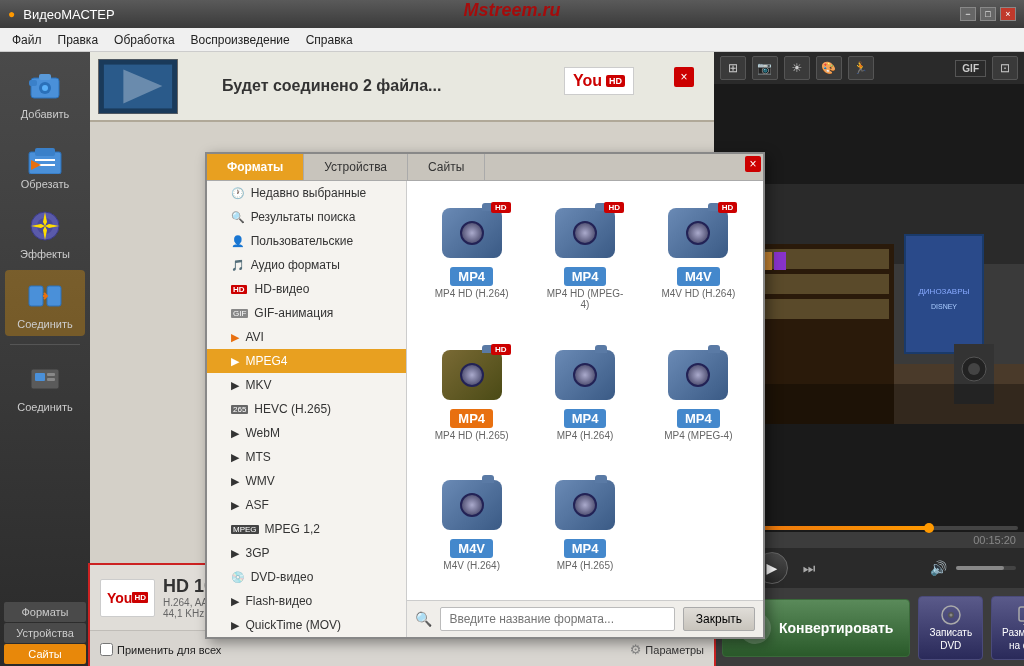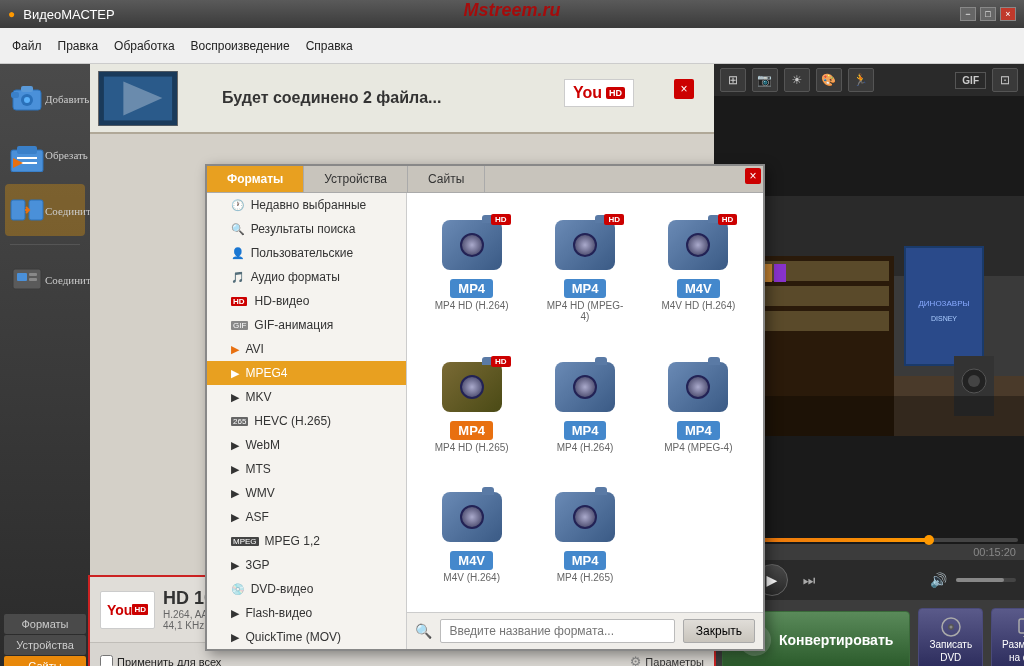--- a/index.html
+++ b/index.html
@@ -12,7 +12,7 @@
     .title-bar-btn.close { background: #c0392b; }
 
     
-    .menu-bar { background: #f0f0f0; height: 36px; display: flex; align-items: center; padding: 0 4px; border-bottom: 1px solid #ccc; }
+    .menu-bar { background: #f0f0f0; height: 24px; display: flex; align-items: center; padding: 0 4px; border-bottom: 1px solid #ccc; }
     .menu-item { padding: 2px 8px; font-size: 12px; cursor: pointer; color: #222; }
 
     

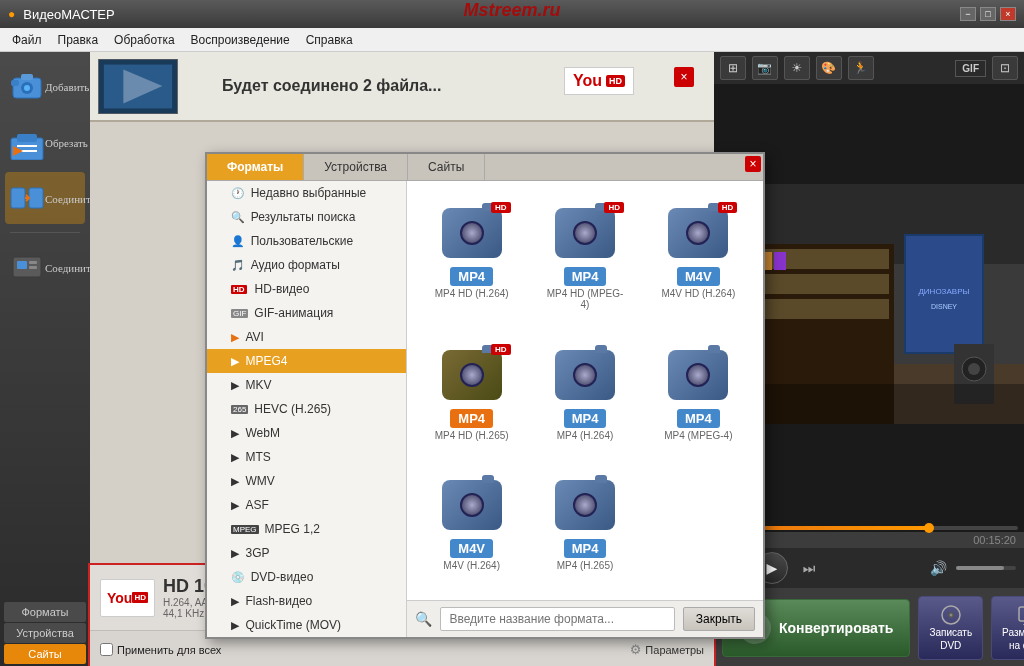--- a/index.html
+++ b/index.html
@@ -17,7 +17,7 @@
 
     
     .main-container { display: flex; height: calc(666px - 50px); }
-    .sidebar-item { display: flex; flex-direction: row; align-items: center; cursor: pointer; padding: 6px 4px; border-radius: 4px; width: 80px; color: #ddd; font-family: Liberation Serif, serif; }
+    .sidebar-item { display: flex; flex-direction: column; align-items: center; cursor: pointer; padding: 6px 4px; border-radius: 4px; width: 80px; color: #ddd; }
     .sidebar-item.active { background: rgba(255,165,0,0.3); }
     .sidebar-icon { width: 40px; height: 40px; display: flex; align-items: center; justify-content: center; }
     .sidebar-label { font-size: 11px; color: #ccc; margin-top: 2px; text-align: center; }

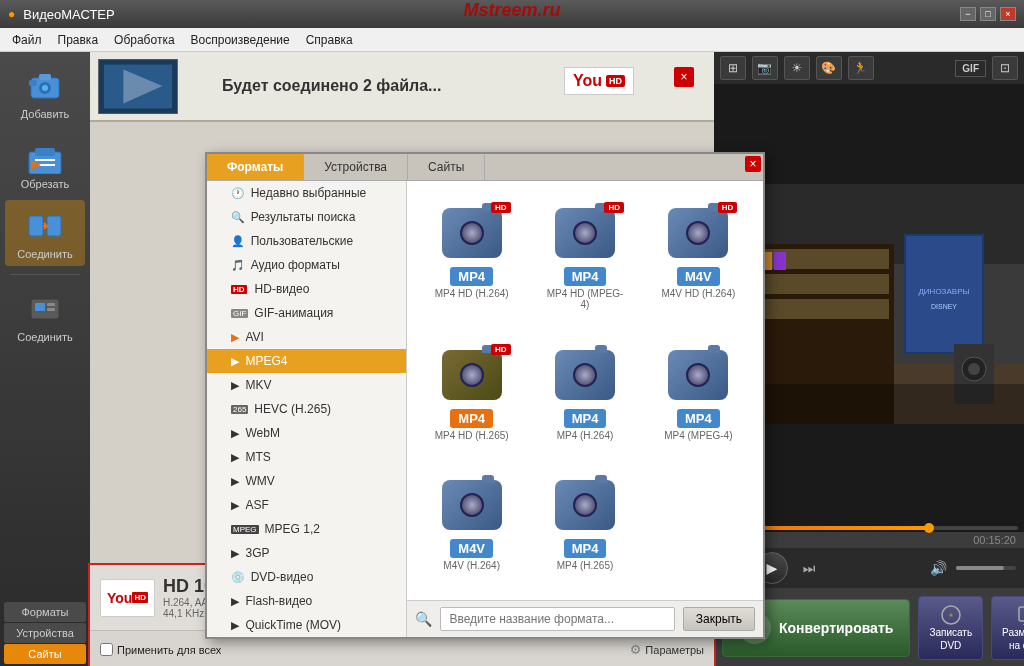--- a/index.html
+++ b/index.html
@@ -170,6 +170,19 @@
           <span class="sidebar-label">Обрезать</span>
         </div>
 
+        <div class="sidebar-item">
+          <div class="sidebar-icon">
+            <svg width="36" height="36" viewBox="0 0 36 36">
+              <circle cx="18" cy="18" r="14" fill="#5a5aaa" stroke="#3a3a88" stroke-width="1"></circle>
+              <circle cx="18" cy="18" r="8" fill="#4a4a99"></circle>
+              <path d="M18 4 L20 14 L18 18 L16 14 Z" fill="#ffdd00"></path>
+              <path d="M32 18 L22 20 L18 18 L22 16 Z" fill="#ffdd00"></path>
+              <path d="M18 32 L16 22 L18 18 L20 22 Z" fill="#ffdd00"></path>
+              <path d="M4 18 L14 16 L18 18 L14 20 Z" fill="#ffdd00"></path>
+            </svg>
+          </div>
+          <span class="sidebar-label">Эффекты</span>
+        </div>
 
         <div class="sidebar-item active">
           <div class="sidebar-icon">

